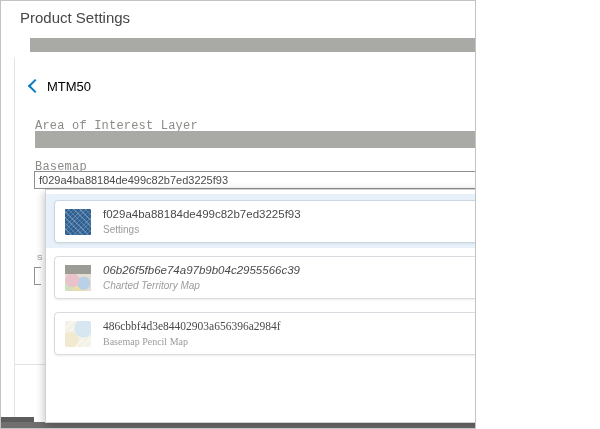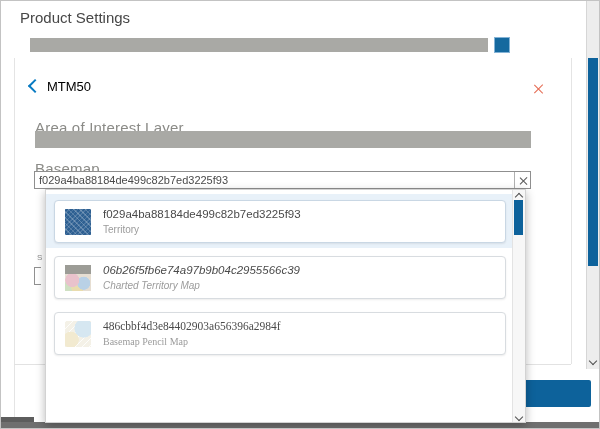--- a/index.html
+++ b/index.html
@@ -4,7 +4,7 @@
 <style>
   html,body{margin:0;padding:0;background:#fff;}
   .screen{
-    position:relative;width:600px;height:429px;box-sizing:border-box;
+    position:relative;width:476px;height:429px;box-sizing:border-box;
     background:#fff;border:1px solid #c3c3c3;overflow:hidden;
     font-family:"Liberation Sans",sans-serif;color:#4a4a4a;
   }

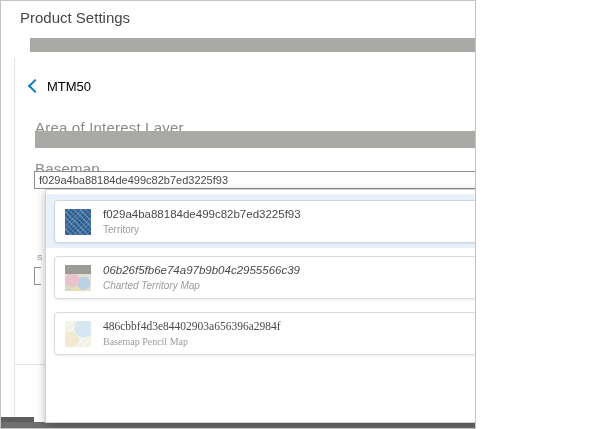--- a/index.html
+++ b/index.html
@@ -31,7 +31,7 @@
   .vline{width:1px;background:#e4e4e4;}
   .hline{height:1px;background:#e2e2e2;}
   
-  .field-label{font-size:15px;color:#8b8b87;letter-spacing:.2px;}
+  .field-label{font-size:12px;color:#8b8b87;letter-spacing:.2px;font-family:Liberation Mono, monospace;}
   .aoi-label{left:34px;top:118px;}
   .aoi-bar{left:34px;top:130px;width:496px;height:17px;cursor:pointer;}
   .basemap-label{left:34px;top:159px;text-align:center;}

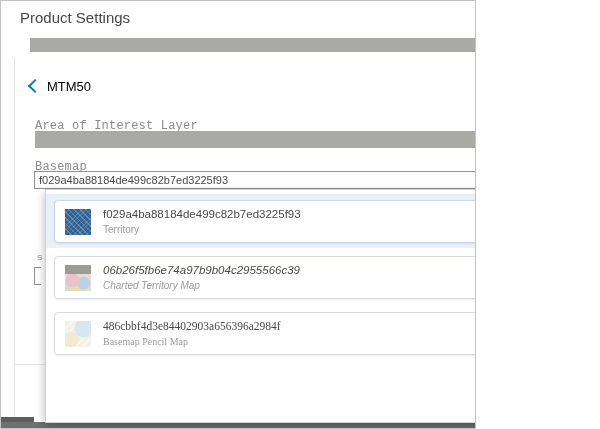--- a/index.html
+++ b/index.html
@@ -161,7 +161,7 @@
     <div class="abs dd-card card1">
       <span class="thumb thumb-blueprint"></span>
       <span class="dd-id">f029a4ba88184de499c82b7ed3225f93</span>
-      <span class="dd-name">Territory</span>
+      <span class="dd-name">Settings</span>
     </div>
 
     <div class="abs dd-card card2">

